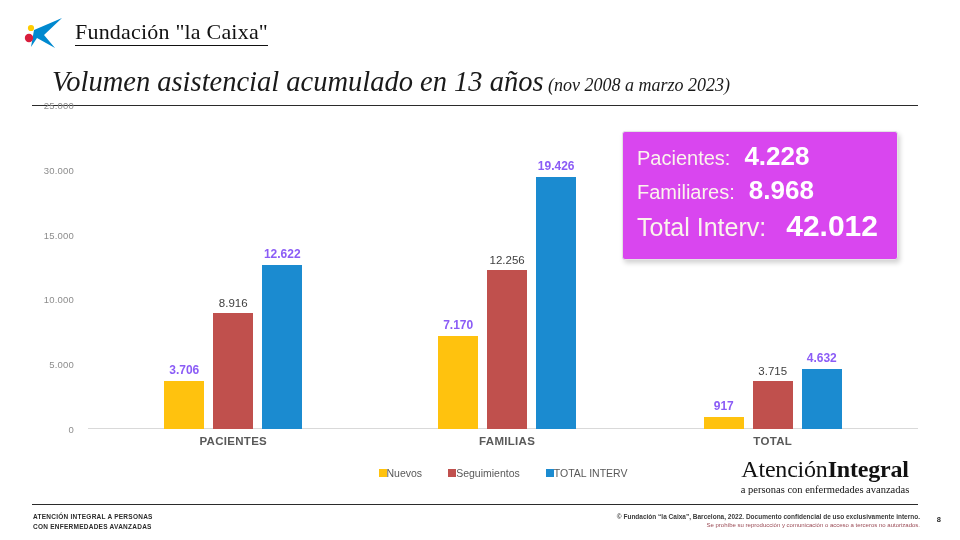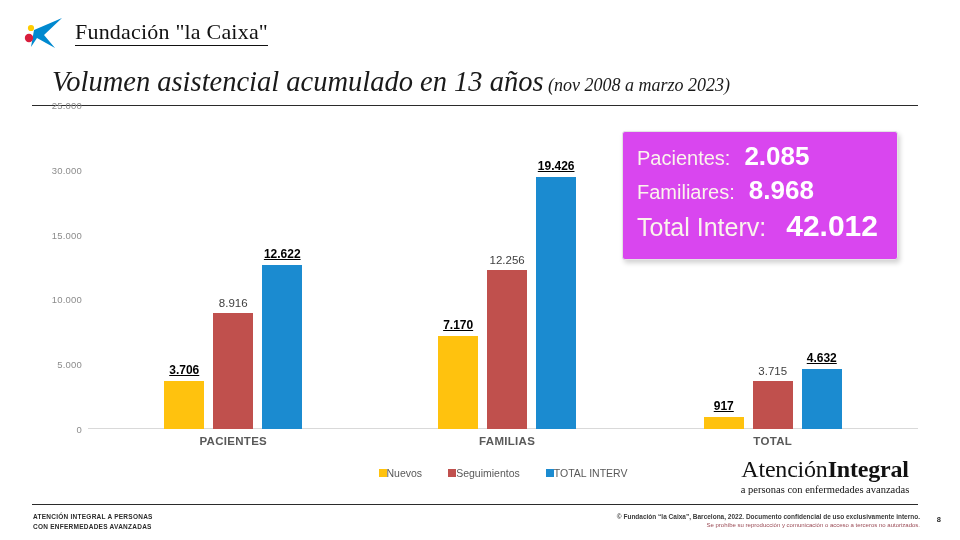--- a/index.html
+++ b/index.html
@@ -34,7 +34,7 @@
   .chart{position:absolute;left:0;top:105px;width:960px;height:400px;}
   .y-labels{position:absolute;left:0;top:0;width:86px;height:324px;}
   .y-lab{
-    position:absolute;right:4px;transform:translateY(-50%);
+    position:absolute;right:12px;transform:translateY(-50%);
     font-size:9.5px;color:#8c8c8c;letter-spacing:.2px;white-space:nowrap;
   }
   .plot{position:absolute;left:88px;top:0;width:830px;height:324px;}

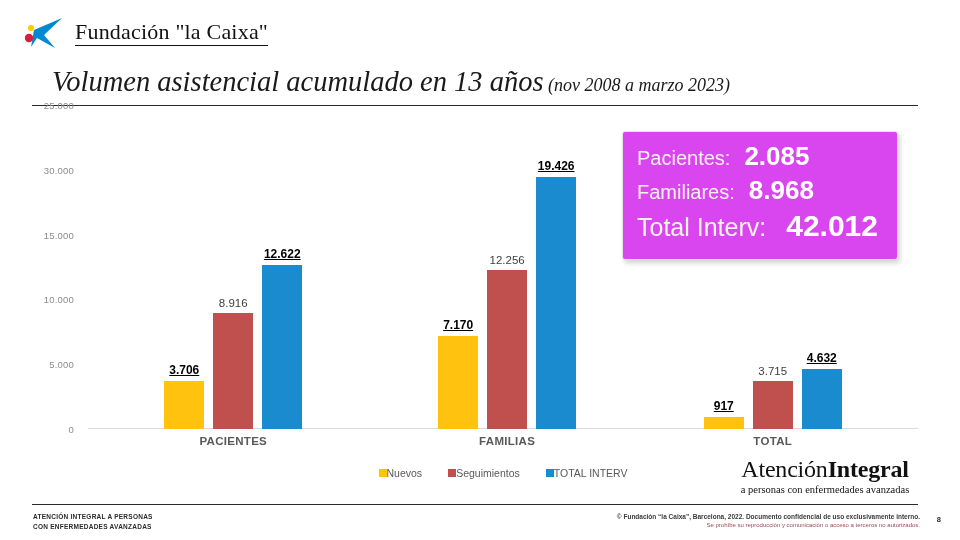--- a/index.html
+++ b/index.html
@@ -46,7 +46,7 @@
     position:absolute;left:50%;transform:translateX(-50%);
     font-size:11.5px;color:#404040;white-space:nowrap;
   }
-  .bar-val.bold{font-weight:bold;color:#000000;font-size:12px;text-decoration:underline;}
+  .bar-val.bold{font-weight:bold;color:#8b5cf6;font-size:12px;}
   .bar{width:40px;border:0;}
   .bar.c0{background:#FFC20E;}
   .bar.c1{background:#C0504D;}

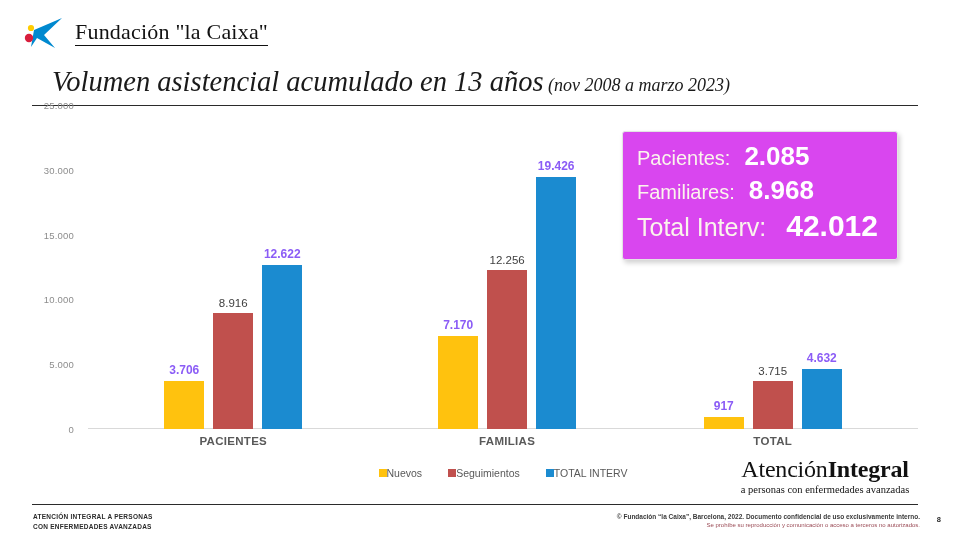--- a/index.html
+++ b/index.html
@@ -191,7 +191,7 @@
   <div class="callout">
       <div class="callout-row r1">
         <span class="co-key">Pacientes:</span>
-        <span class="co-val">2.085</span>
+        <span class="co-val">4.228</span>
       </div>
       <div class="callout-row r2">
         <span class="co-key">Familiares:</span>

